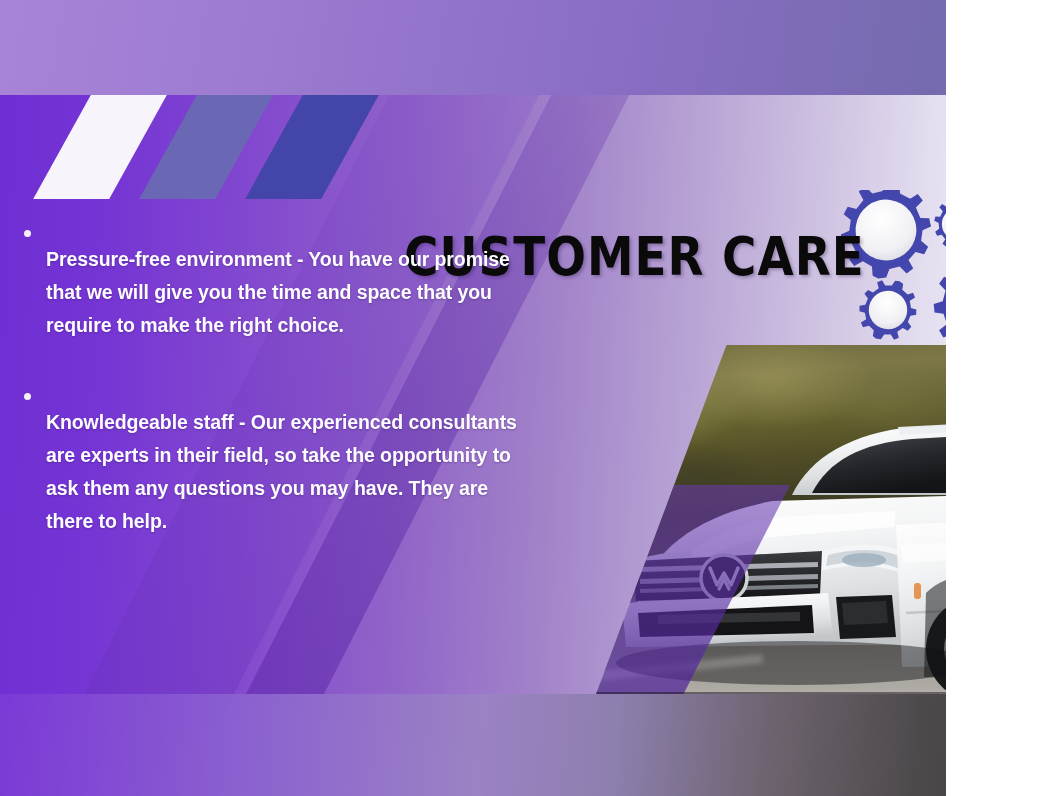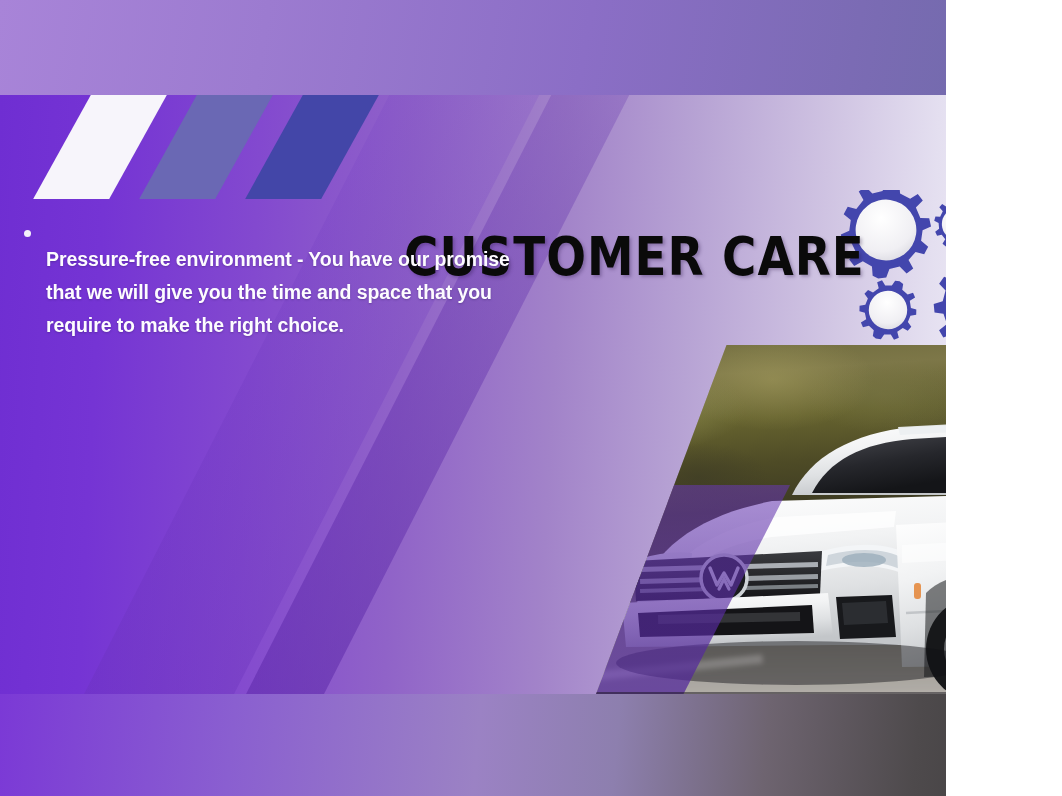--- a/index.html
+++ b/index.html
@@ -276,6 +276,10 @@
         <span class="bullet-text">Pressure-free environment - You have our promise that we will give you the time and space that you require to make the right choice.</span>
       </div>
 
+      <div class="bullet-item">
+        <span class="bullet-dot"></span>
+        <span class="bullet-text">Knowledgeable staff - Our experienced consultants are experts in their field, so take the opportunity to ask them any questions you may have. They are there to help.</span>
+      </div>
 
 
     </div>

